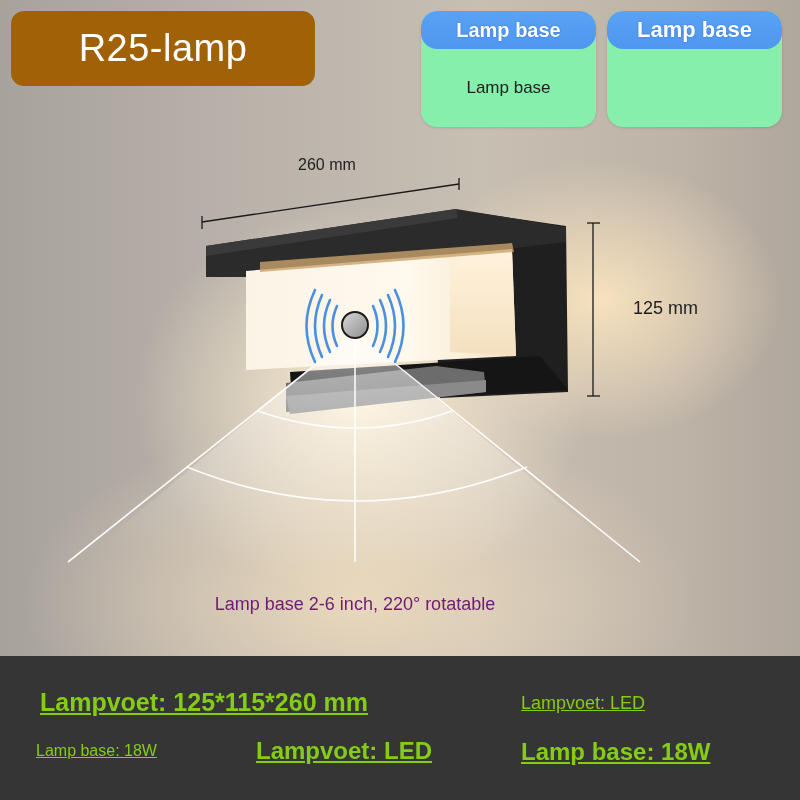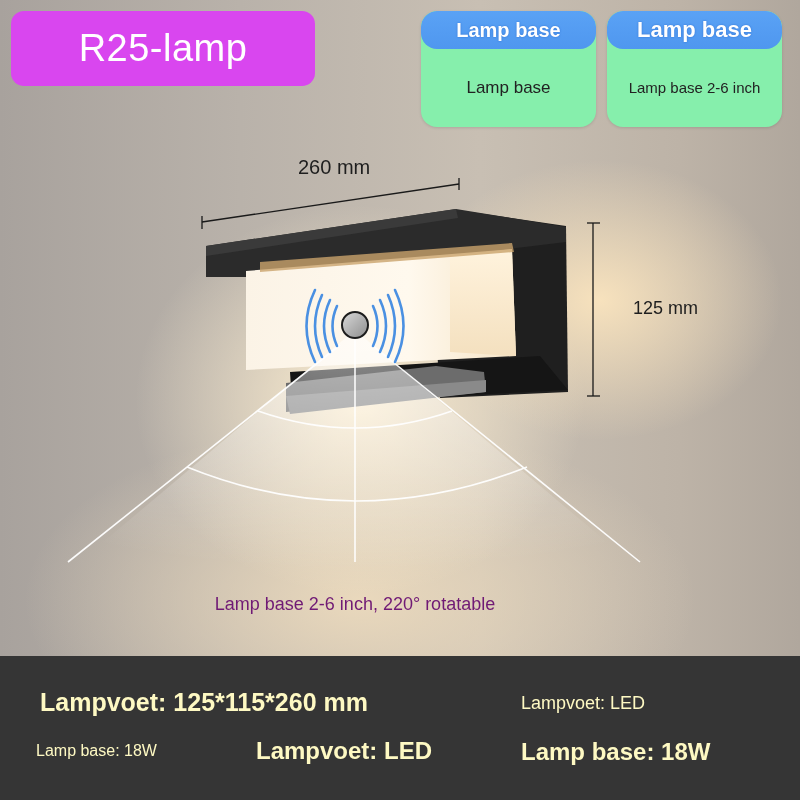--- a/index.html
+++ b/index.html
@@ -18,7 +18,7 @@
   }
   .title-badge {
     position:absolute; left:11px; top:11px; width:304px; height:75px;
-    background:#d946ef; border-radius:13px;
+    background:#a16207; border-radius:13px;
     display:flex; align-items:center; justify-content:center;
     color:#fff; font-size:38px; font-weight:500; letter-spacing:0.5px;
   }

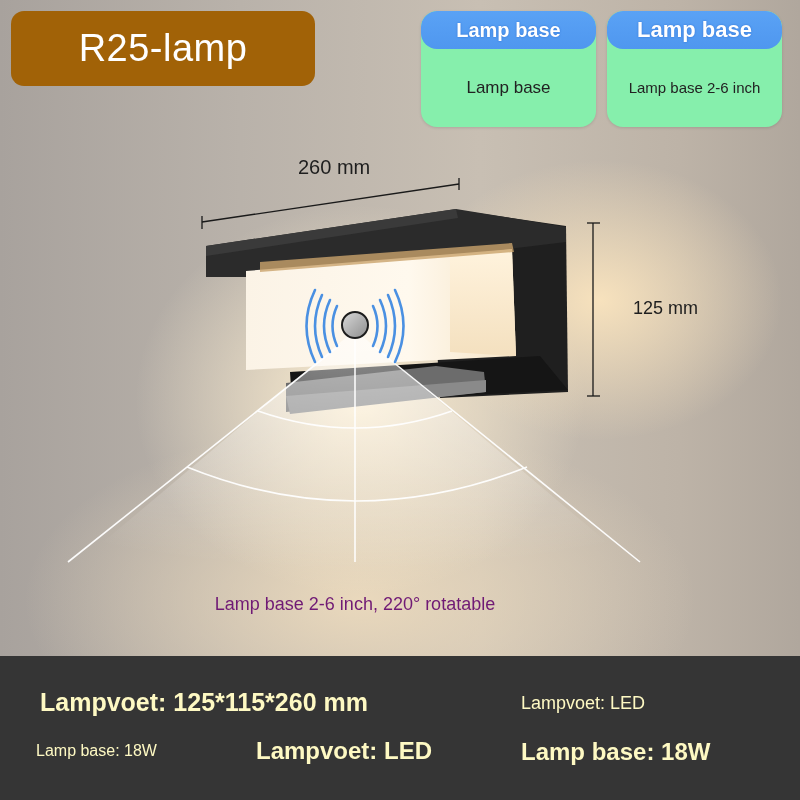--- a/index.html
+++ b/index.html
@@ -151,7 +151,6 @@
 
 <div class="card card-2">
   <div class="card-head">Lamp base</div>
-  <div class="card-body">Lamp base 2-6 inch</div>
 </div>
 
 <div class="caption">Lamp base 2-6 inch, 220° rotatable</div>

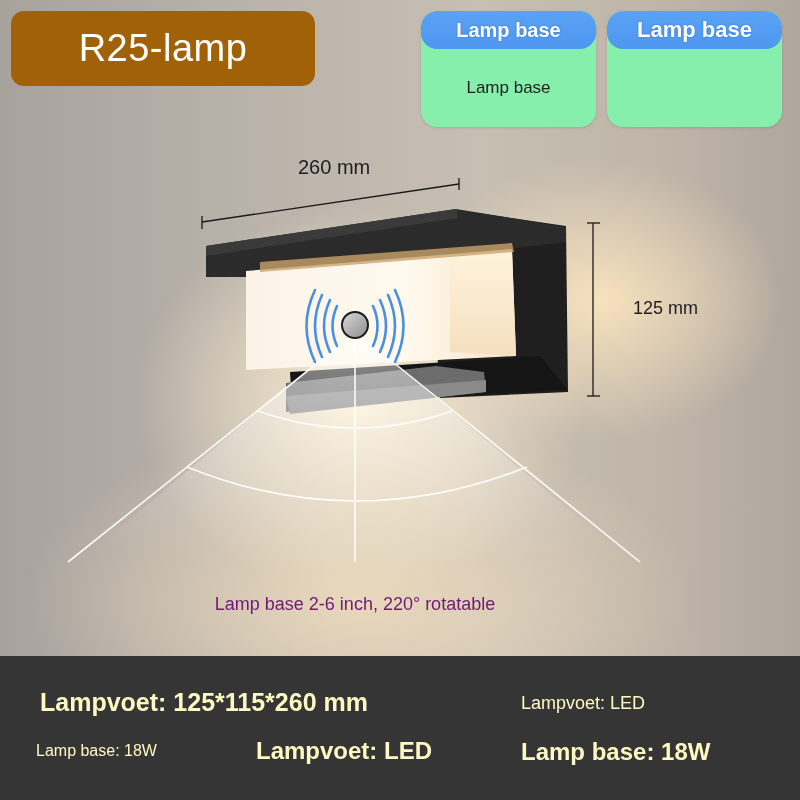--- a/index.html
+++ b/index.html
@@ -43,7 +43,7 @@
   }
   .card-2 .card-body { font-size:15px; padding-bottom:6px; }
   .dim-label {
-    position:absolute; color:#1e1e1e; font-size:20px;
+    position:absolute; color:#1e1e1e; font-size:16px;
   }
   .illus { position:absolute; left:0; top:0; width:800px; height:656px; }
   .caption {

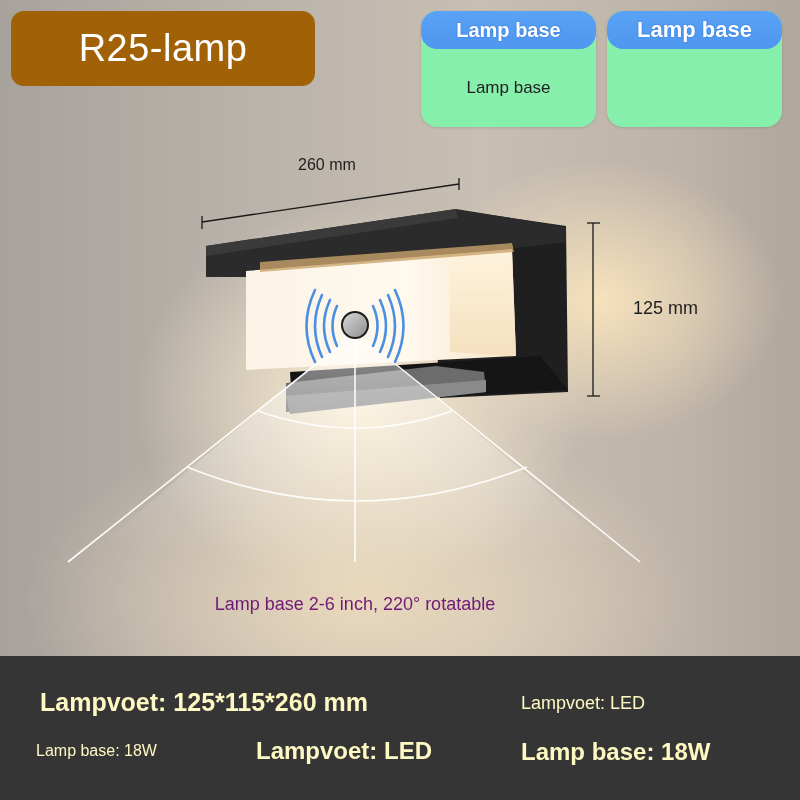--- a/index.html
+++ b/index.html
@@ -54,7 +54,7 @@
     position:absolute; left:0; top:656px; width:800px; height:144px;
     background:#353535;
   }
-  .spec { position:absolute; color:#fef9c3; white-space:nowrap; }
+  .spec { position:absolute; color:#84cc16; white-space:nowrap;text-decoration:underline; }
   .spec-1 { left:40px; top:32px; font-size:25px; font-weight:bold; }
   .spec-2 { left:521px; top:37px; font-size:18px; }
   .spec-3 { left:36px; top:86px; font-size:16px; }

